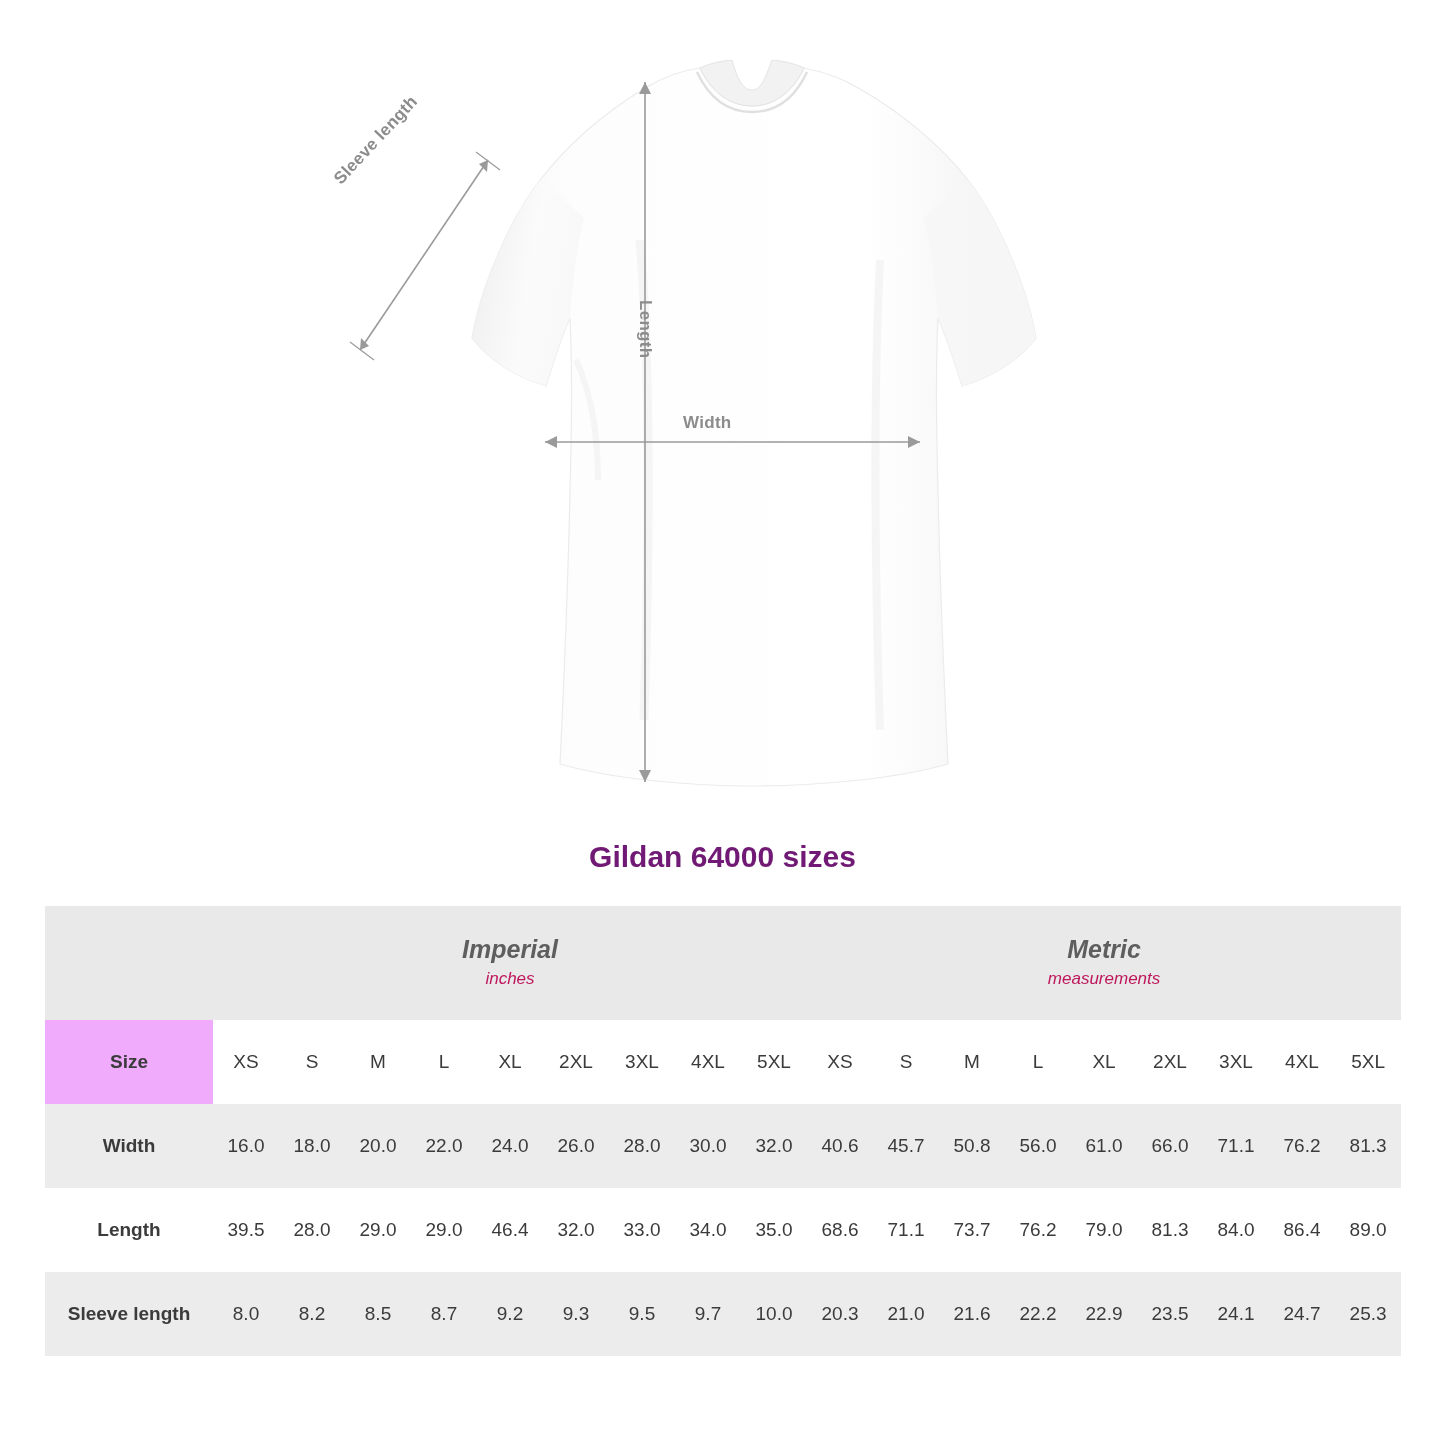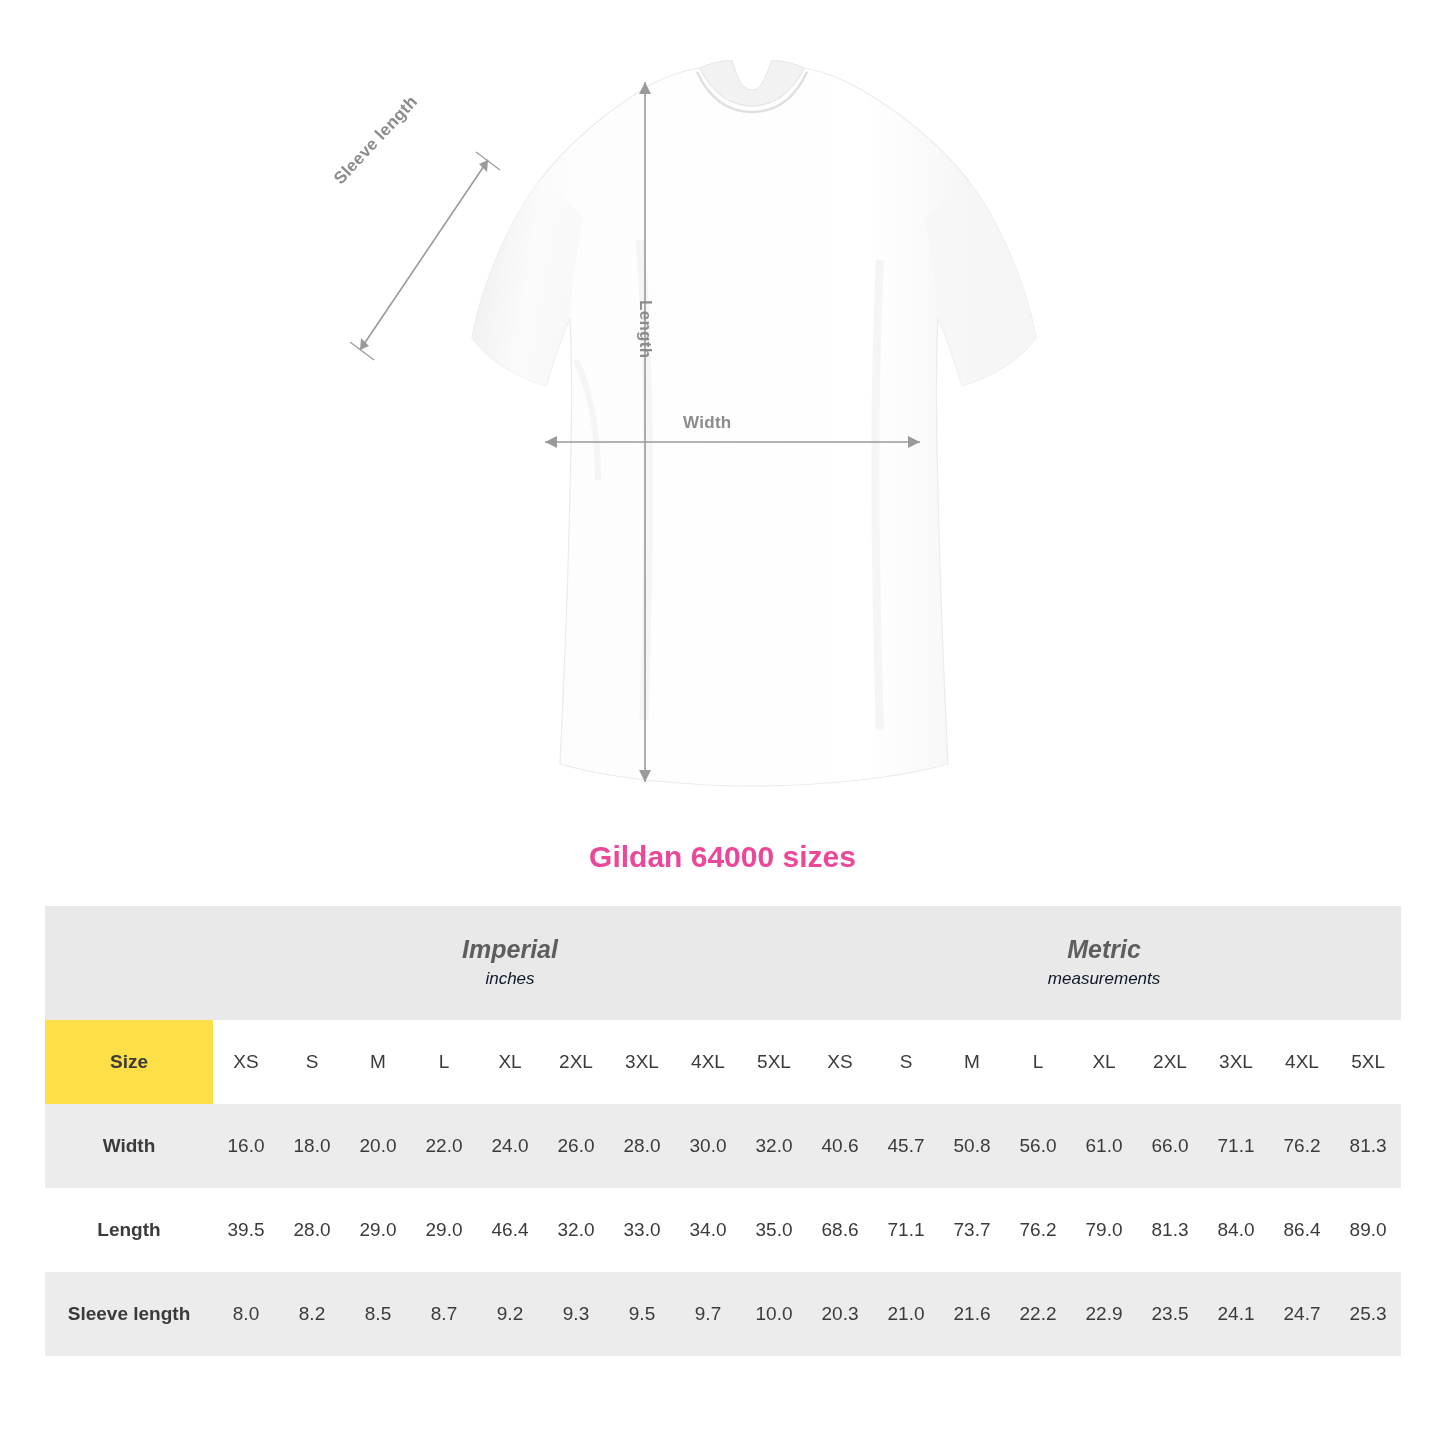--- a/index.html
+++ b/index.html
@@ -69,7 +69,7 @@
   .chart-title {
     font-size: 30px;
     font-weight: bold;
-    color: #ec4899;
+    color: #701a75;
     margin: 0 0 14px 0;
   }
   .chart-note {

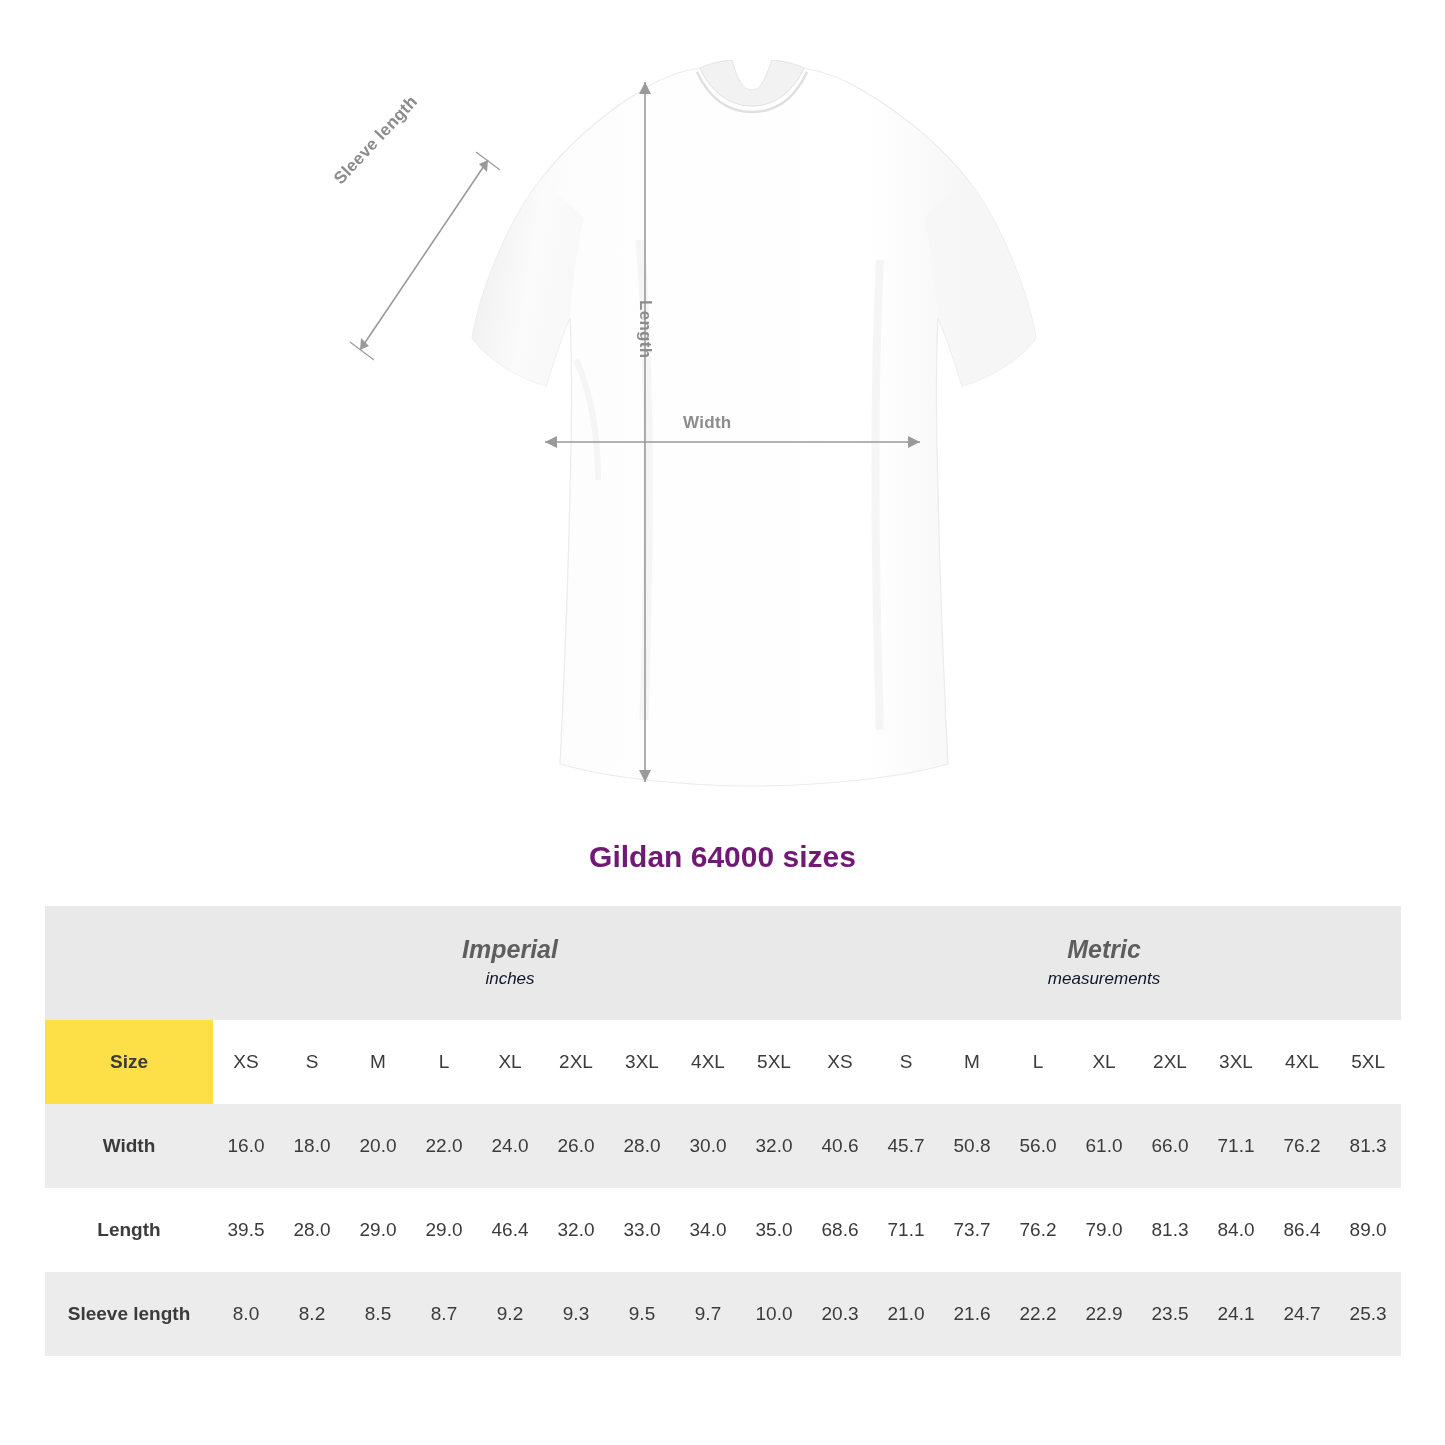--- a/index.html
+++ b/index.html
@@ -109,7 +109,7 @@
   .unit-sub {
     font-size: 17px;
     font-style: italic;
-    color: #0f172a;
+    color: #be185d;
     line-height: 1.6;
   }
   .row-head {

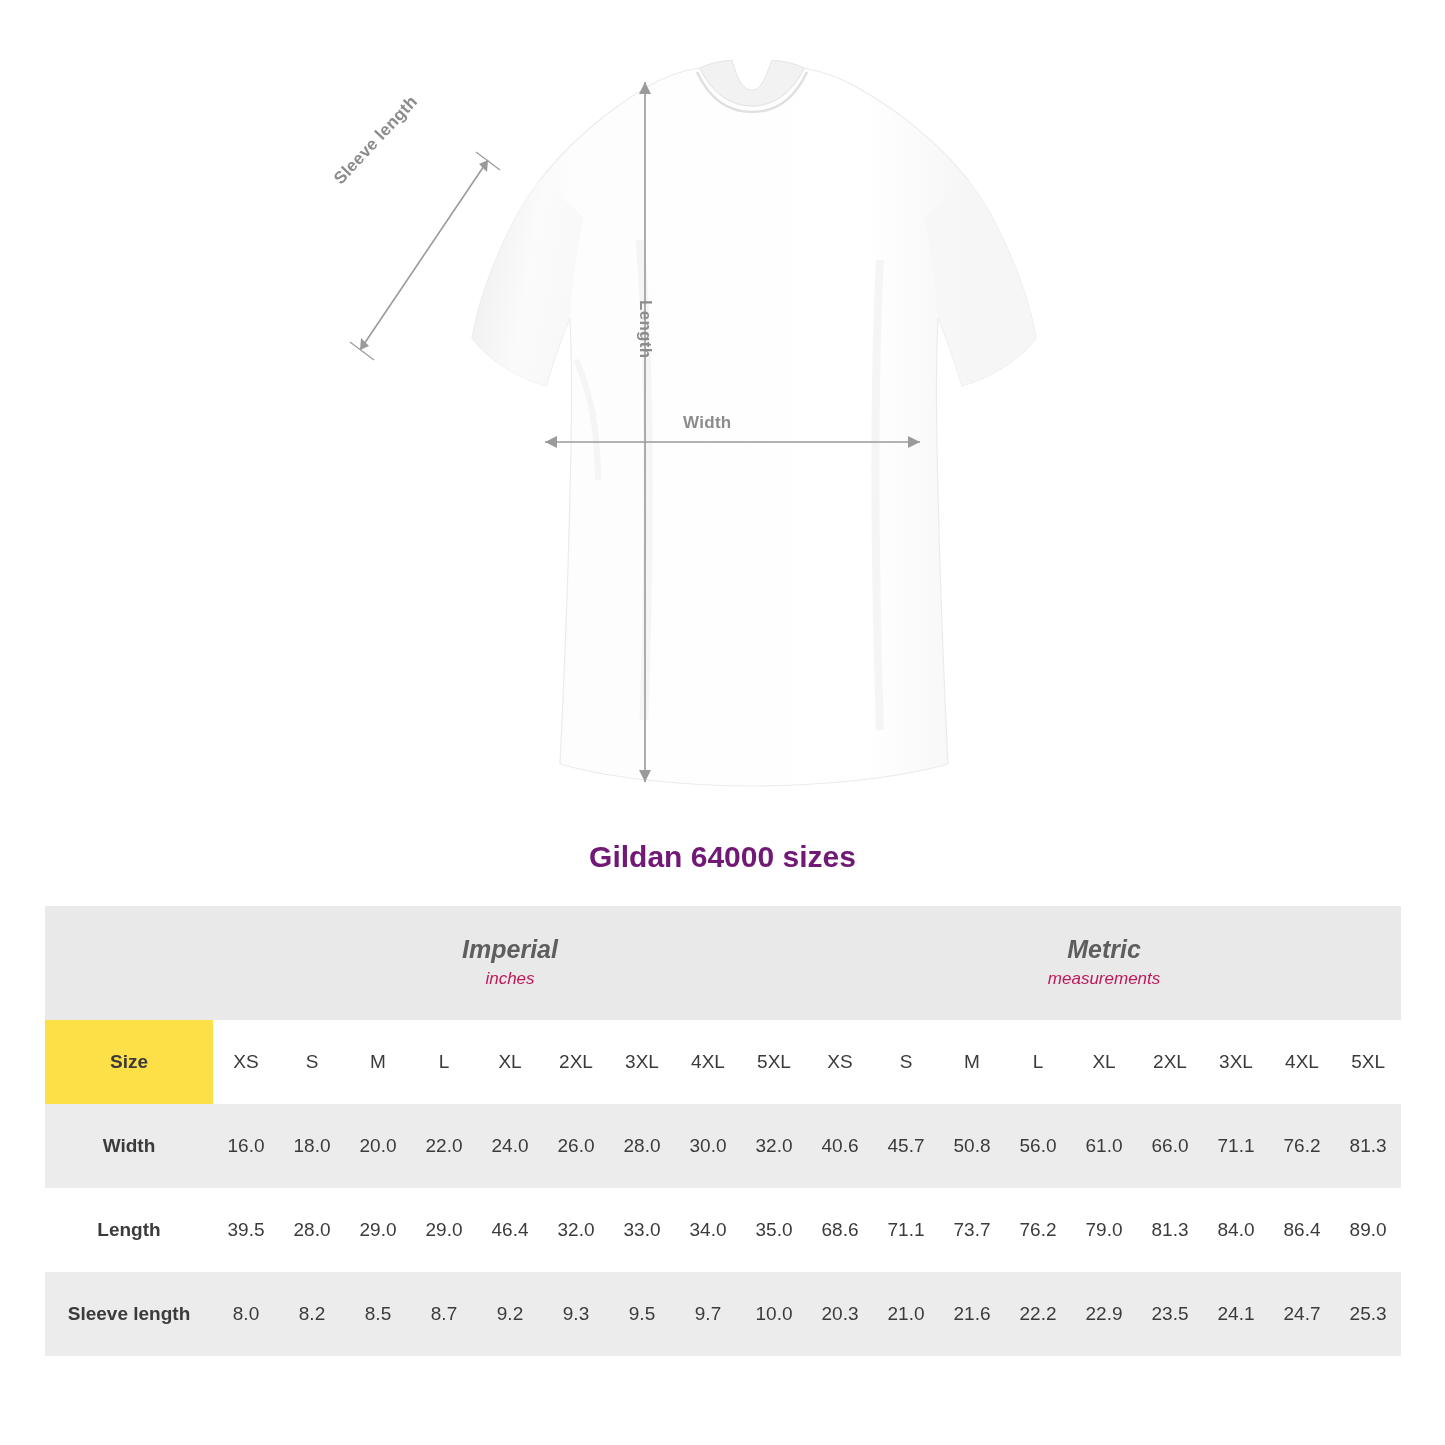--- a/index.html
+++ b/index.html
@@ -121,7 +121,7 @@
   tr.band-dark td { background: #ececec; }
   tr.size-row td { height: 82px; }
   tr.head-row td { height: 82px; background: #ffffff; }
-  tr.head-row td.row-head { background: #fde047; }
+  tr.head-row td.row-head { background: #f0abfc; }
   .col-label { width: 168px; }
   .col-val { width: 66px; }
 </style>

